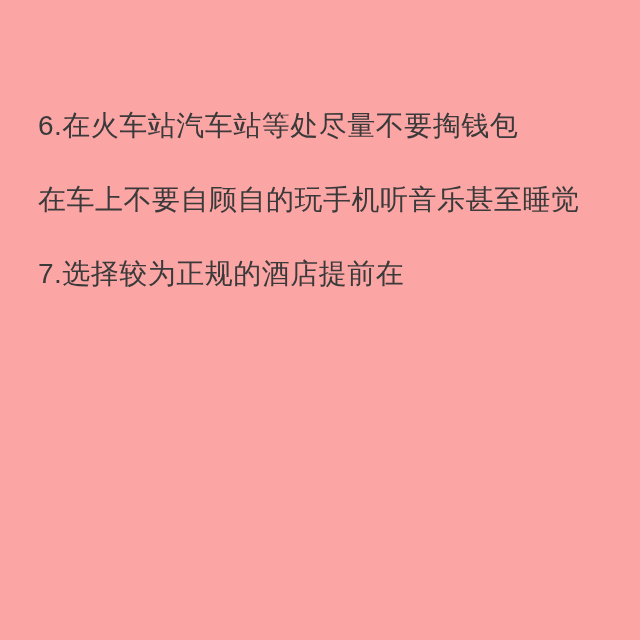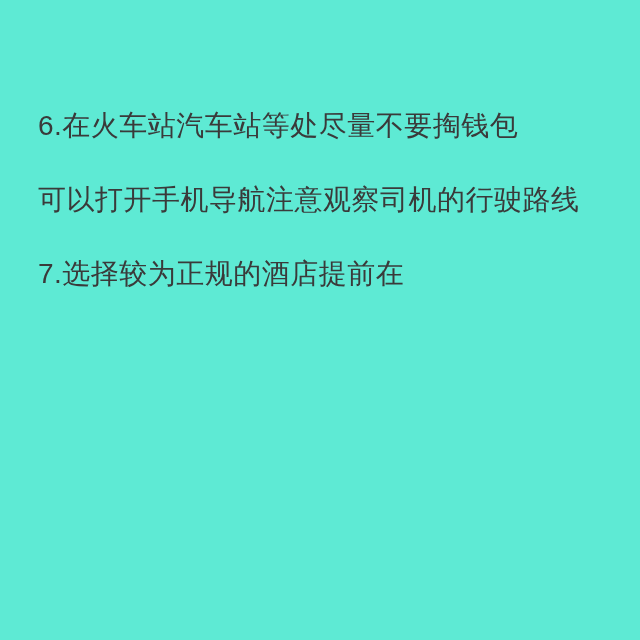--- a/index.html
+++ b/index.html
@@ -19,7 +19,7 @@
     left: 0;
     width: 640px;
     height: 640px;
-    background: #5eead4;
+    background: #fca5a5;
     box-sizing: border-box;
     padding: 106px 20px 0 38px;
   }

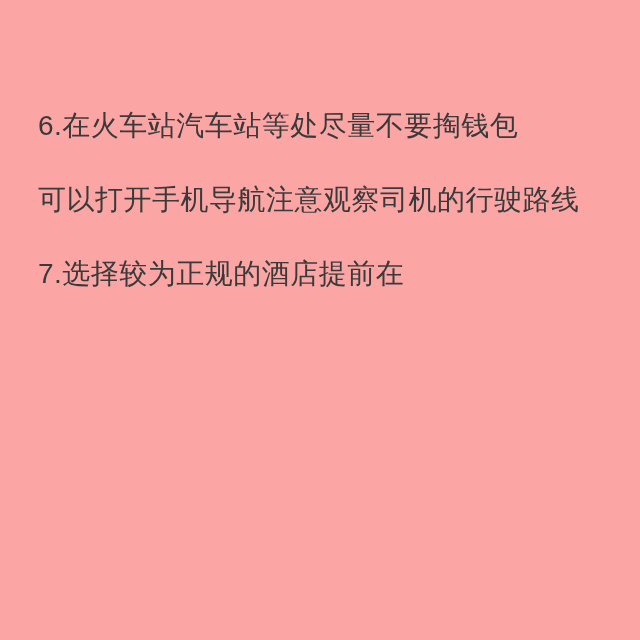--- a/index.html
+++ b/index.html
@@ -47,7 +47,7 @@
 
 
   <div class="tip">
-    <div class="tip-line">可以打开手机导航注意观察司机的行驶路线</div>
+    <div class="tip-line">在车上不要自顾自的玩手机听音乐甚至睡觉</div>
   </div>
 
   <div class="tip">

